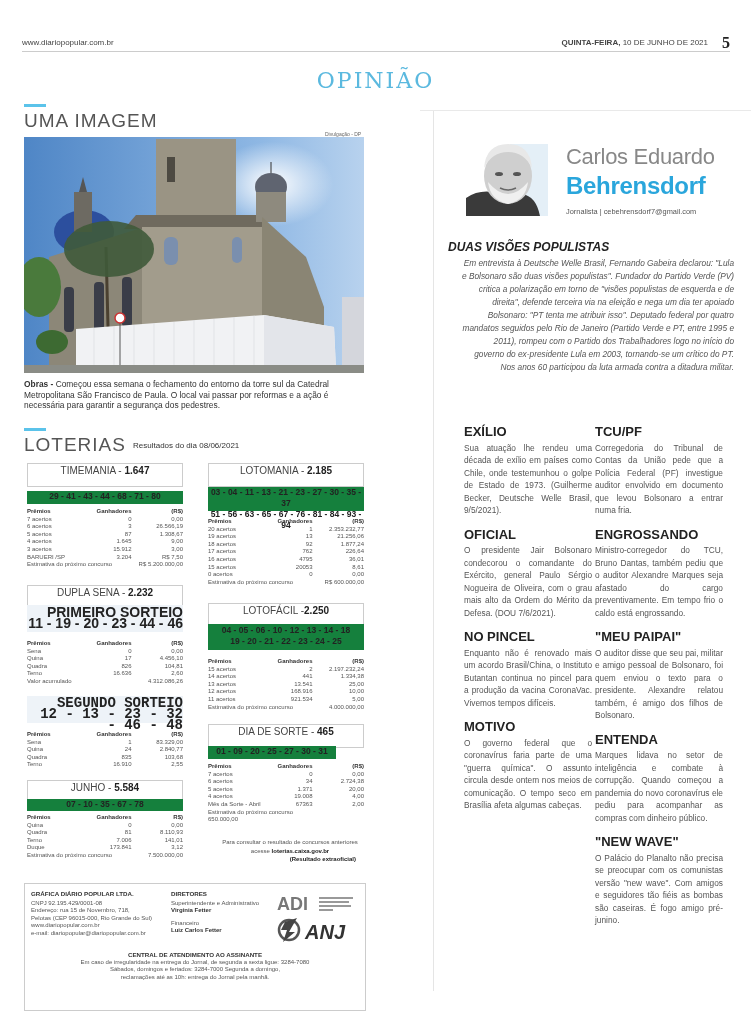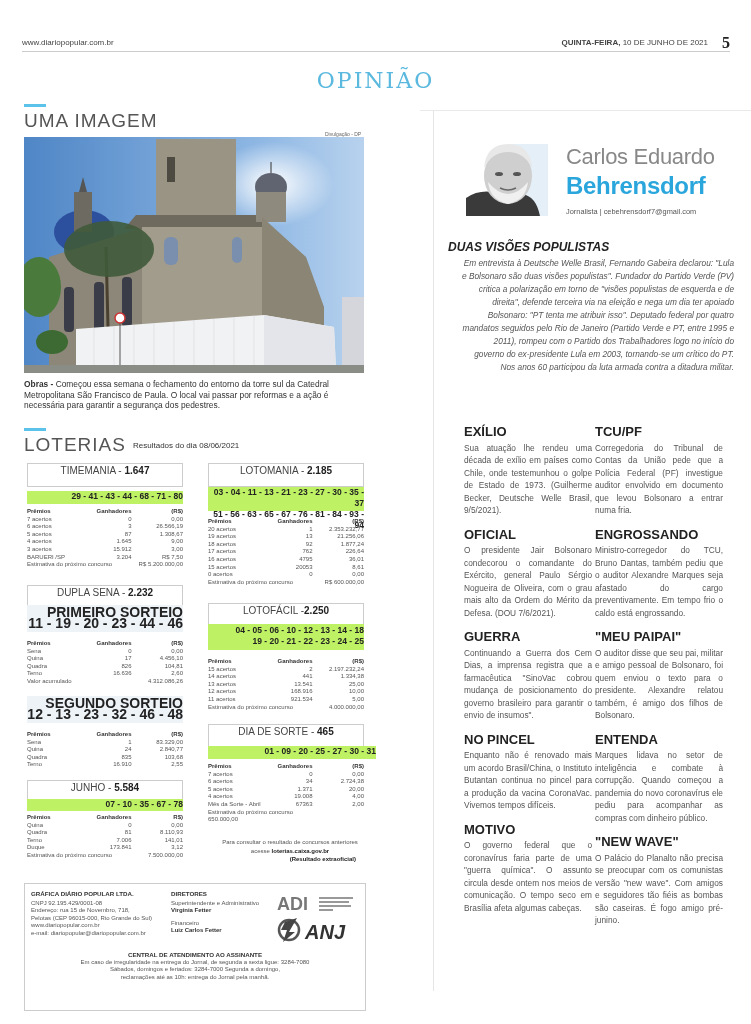--- a/index.html
+++ b/index.html
@@ -31,7 +31,7 @@
   .box-title { position: absolute; height: 24px; border: 1px solid #ccc; text-align: center; font-size: 10px; line-height: 14px; color: #444; background: #fff; }
   .box-title b { font-weight: bold; color: #222; }
 
-  .nums { position: absolute; background: #bef264; text-align: right; font-size: 8.5px; line-height: 11px; font-weight: bold; color: #222; }
+  .nums { position: absolute; background: #15803d; text-align: center; font-size: 8.5px; line-height: 11px; font-weight: bold; color: #222; }
 
   .table { position: absolute; font-size: 6px; line-height: 7.6px; color: #555; }
   .row { display: flex; position: relative; height: 7.6px; }

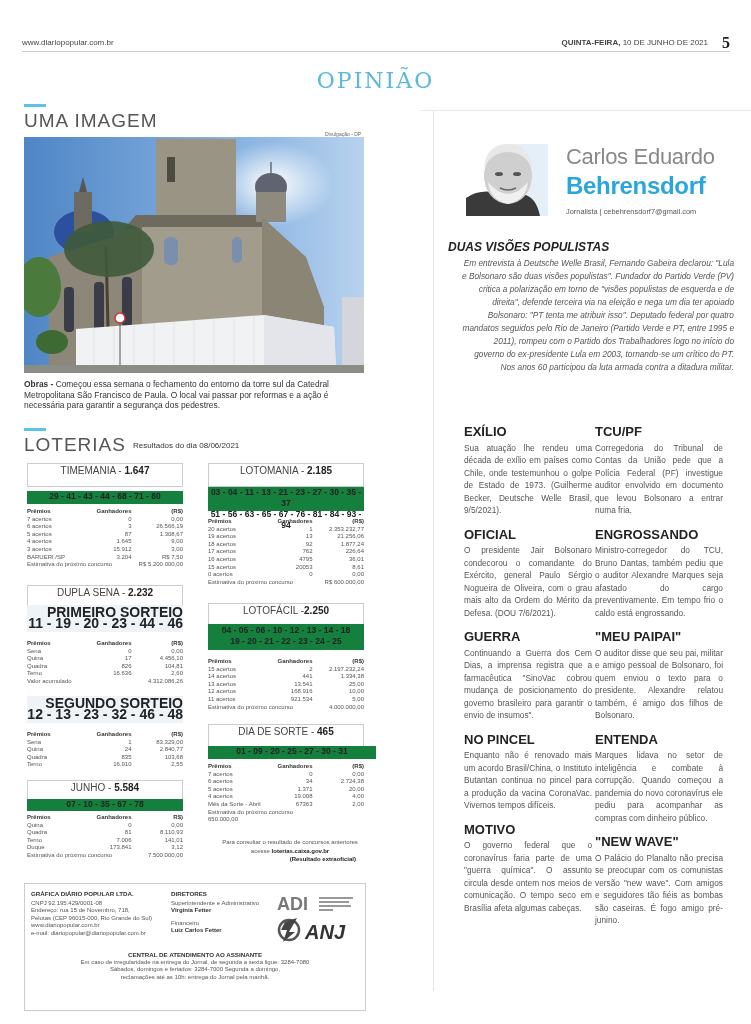--- a/index.html
+++ b/index.html
@@ -512,10 +512,6 @@
       <div class="nb">O presidente Jair Bolsonaro condecorou o comandante do Exército, general Paulo Sérgio Nogueira de Oliveira, com o grau mais alto da Ordem do Mérito da Defesa. (DOU 7/6/2021).</div>
     </div>
     <div>
-      <div class="nh">GUERRA</div>
-      <div class="nb">Continuando a Guerra dos Cem Dias, a imprensa registra que a farmacêutica "SinoVac cobrou mudança de posicionamento do governo brasileiro para garantir o envio de insumos".</div>
-    </div>
-    <div>
       <div class="nh">NO PINCEL</div>
       <div class="nb">Enquanto não é renovado mais um acordo Brasil/China, o Instituto Butantan continua no pincel para a produção da vacina CoronaVac. Vivemos tempos difíceis.</div>
     </div>

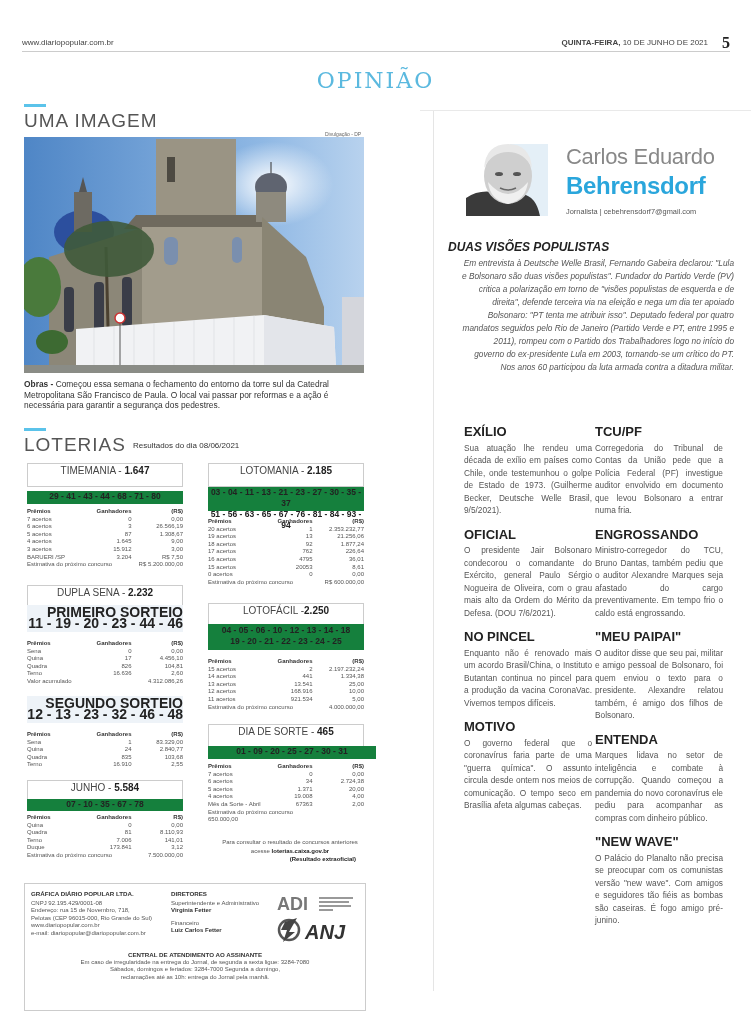--- a/index.html
+++ b/index.html
@@ -239,7 +239,7 @@
       <span class="c3">4.312.086,26</span>
     </div>
   </div>
-<div class="sort-head" style="left:27px;top:696px;width:156px;height:27px;padding-top:2px;">
+<div class="sort-head" style="left:27px;top:696px;width:156px;height:27px;padding-top:2px;font-family:Liberation Mono, monospace;">
   <div>SEGUNDO SORTEIO</div>
   <div>12 - 13 - 23 - 32 - 46 - 48</div>
 </div>

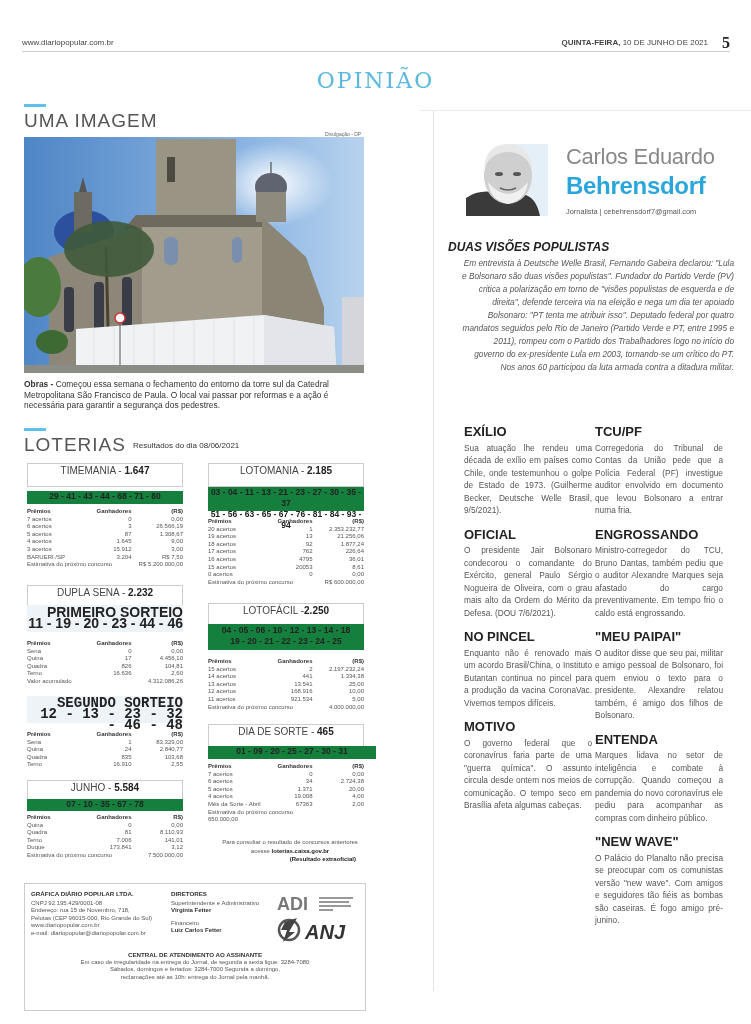--- a/index.html
+++ b/index.html
@@ -400,7 +400,7 @@
   </div>
 
 <div class="box-title" style="left:208px;top:724px;width:156px;"><span>DIA DE SORTE - </span><b>465</b></div>
-<div class="nums" style="left:208px;top:746px;width:168px;height:13px;">01 - 09 - 20 - 25 - 27 - 30 - 31</div>
+<div class="nums" style="left:208px;top:746px;width:128px;height:13px;">01 - 09 - 20 - 25 - 27 - 30 - 31</div>
 <div class="table" id="t-dds" style="left:208px;top:763px;width:156px;">
     <div class="row hdr">
       <span class="c1">Prêmios</span>

